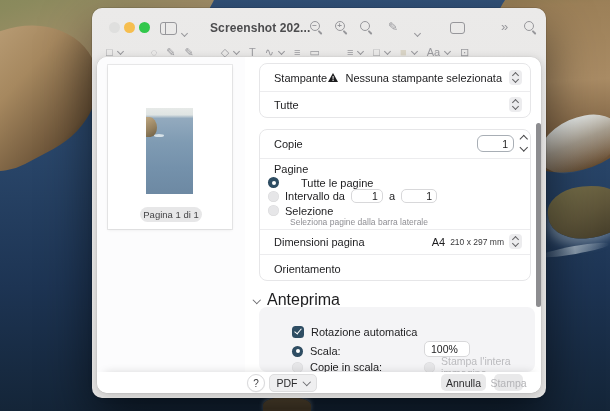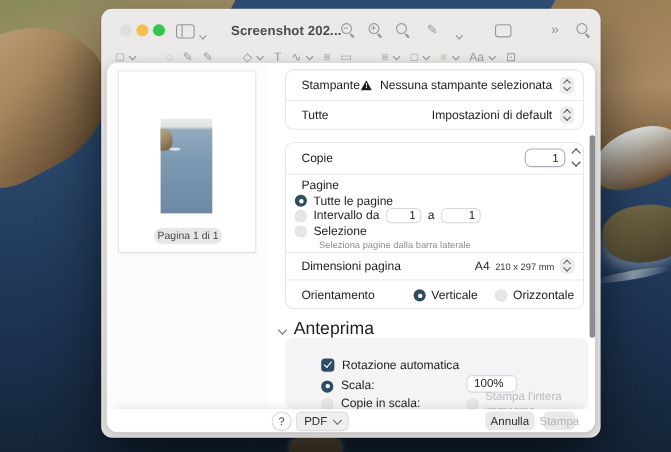--- a/index.html
+++ b/index.html
@@ -180,7 +180,6 @@
         <div class="hair" style="top:27px;"></div>
         <div class="rowlabel" style="top:35px;">Tutte</div>
         <div class="rrow" style="right:8px;top:33px;height:15px;">
-          <span class="val">Impostazioni di default</span>
           <span class="stepbg"></span>
         </div>
       </div>

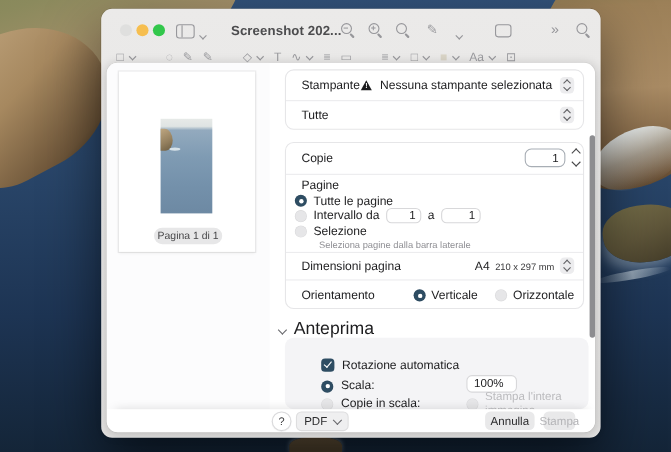--- a/index.html
+++ b/index.html
@@ -194,7 +194,7 @@
 
         <div class="rowlabel" style="top:33px;">Pagine</div>
 
-        <div class="rrow" style="left:8px;top:46px;height:13px;gap:6px;">
+        <div class="rrow" style="left:8px;top:46px;height:13px;gap:22px;">
           <span class="radio sel"></span>
           <span class="rtxt">Tutte le pagine</span>
         </div>

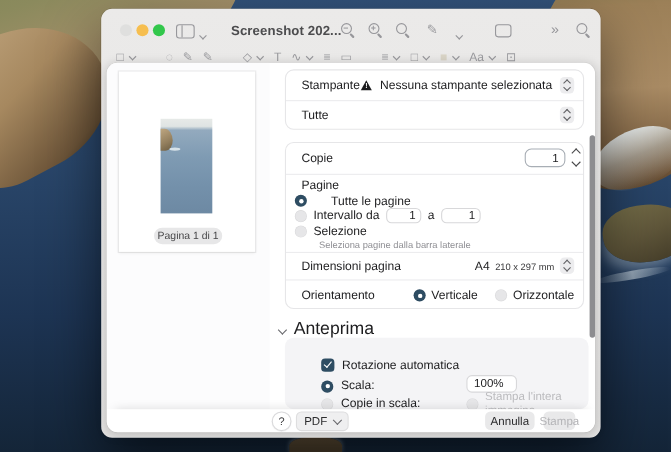--- a/index.html
+++ b/index.html
@@ -227,13 +227,6 @@
 
         <div class="hair" style="top:124px;"></div>
         <div class="rowlabel" style="top:133px;">Orientamento</div>
-        <div class="rrow" style="right:8px;top:131px;height:15px;gap:5px;">
-          <span class="radio sel"></span>
-          <span class="rtxt">Verticale</span>
-          <span style="width:6px;"></span>
-          <span class="radio"></span>
-          <span class="rtxt">Orizzontale</span>
-        </div>
       </div>
 
       <div class="rrow" style="left:156px;top:236px;height:14px;gap:6px;">

